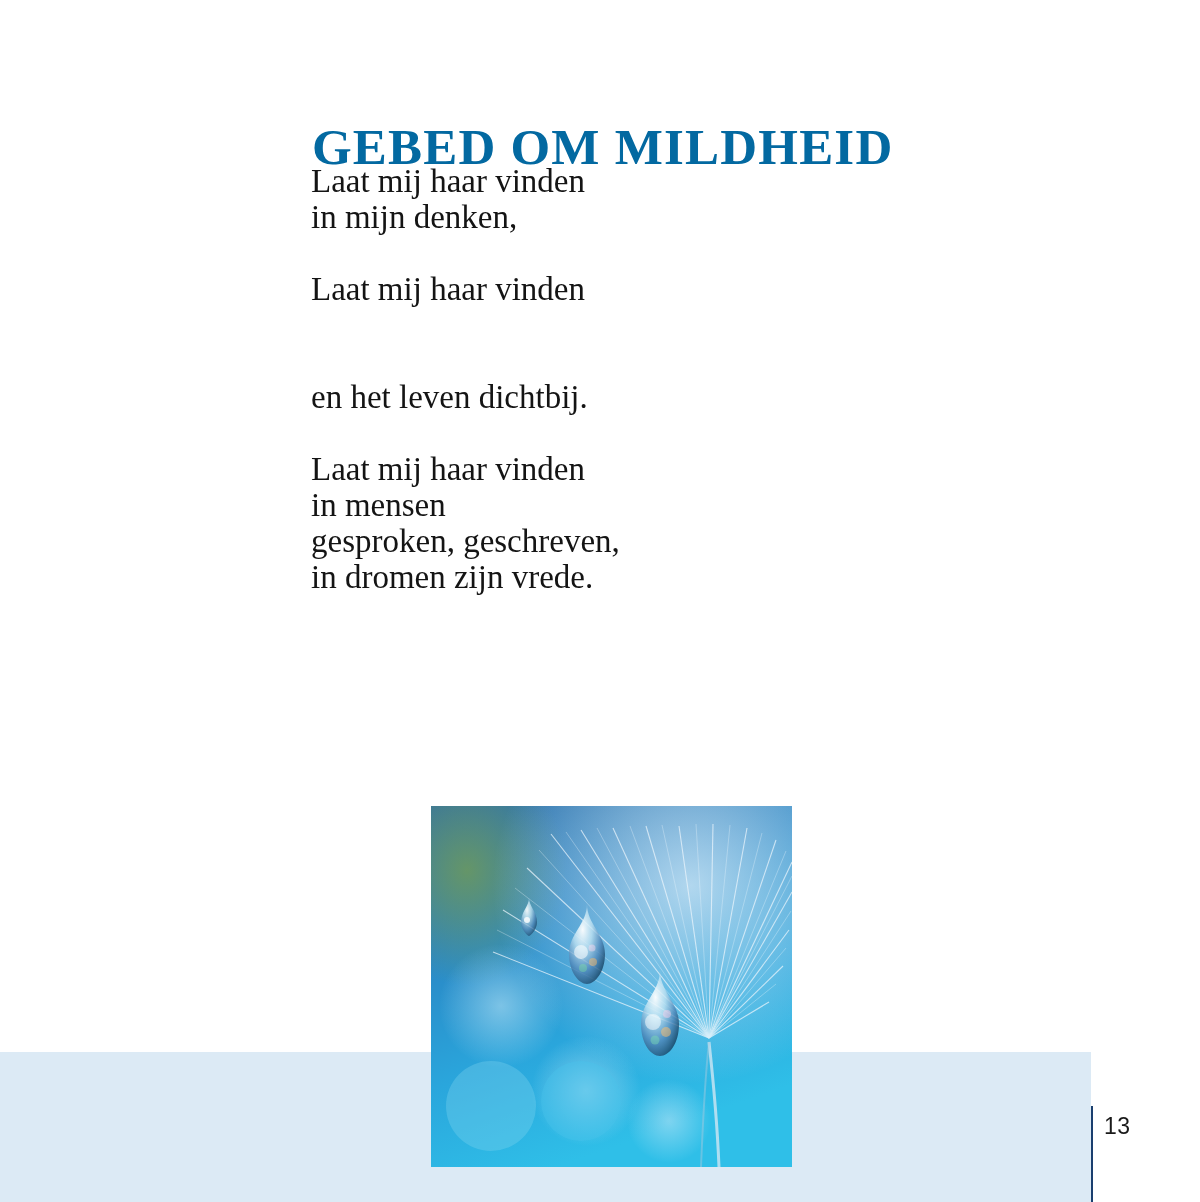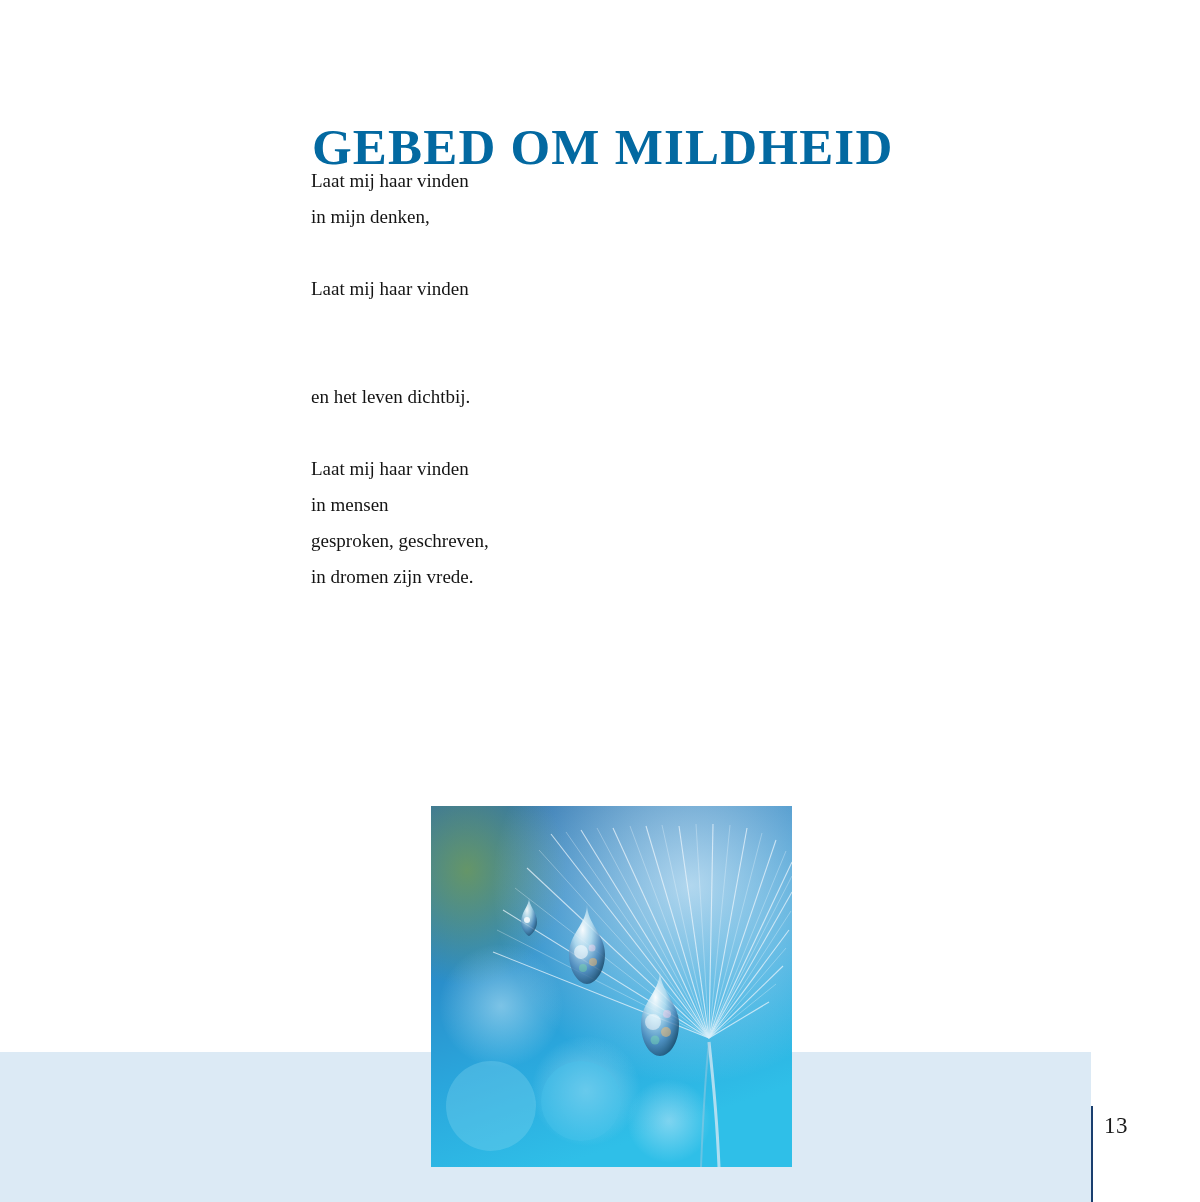--- a/index.html
+++ b/index.html
@@ -79,7 +79,7 @@
     top: 163px;
     width: 620px;
     font-family: "Liberation Serif", serif;
-    font-size: 19px;
+    font-size: 33px;
     line-height: 36px;
     color: #141414;
   }

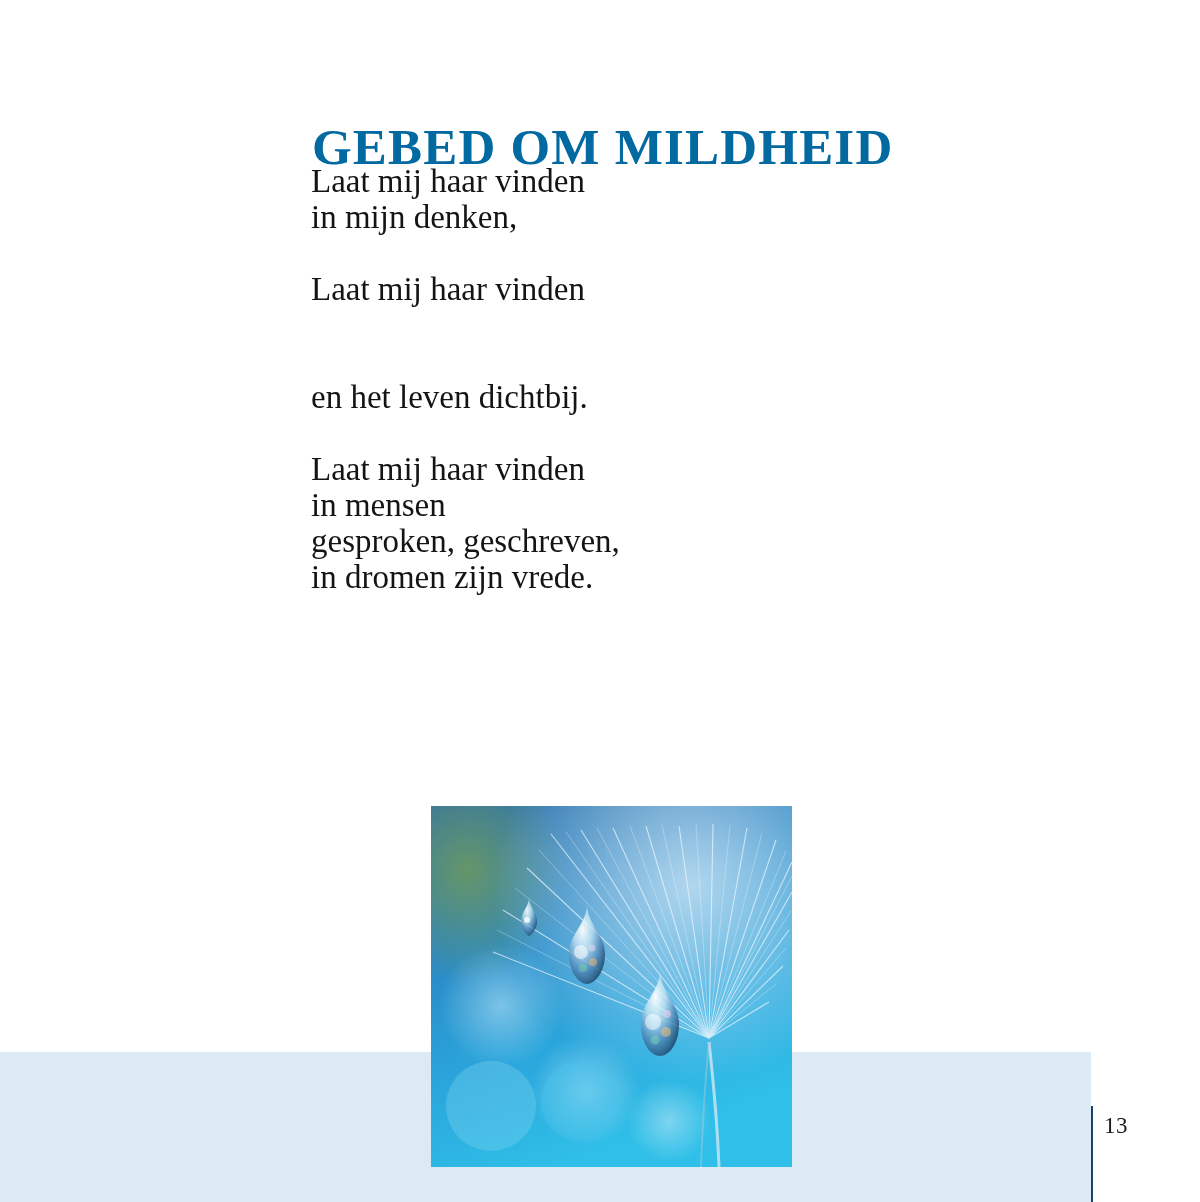--- a/index.html
+++ b/index.html
@@ -53,7 +53,7 @@
     left: 1104px;
     top: 1113px;
     width: 60px;
-    font-family: Liberation Serif, serif;
+    font-family: Liberation Sans, sans-serif;
     font-size: 23px;
     color: #1a1a1a;
     letter-spacing: 0.5px;

